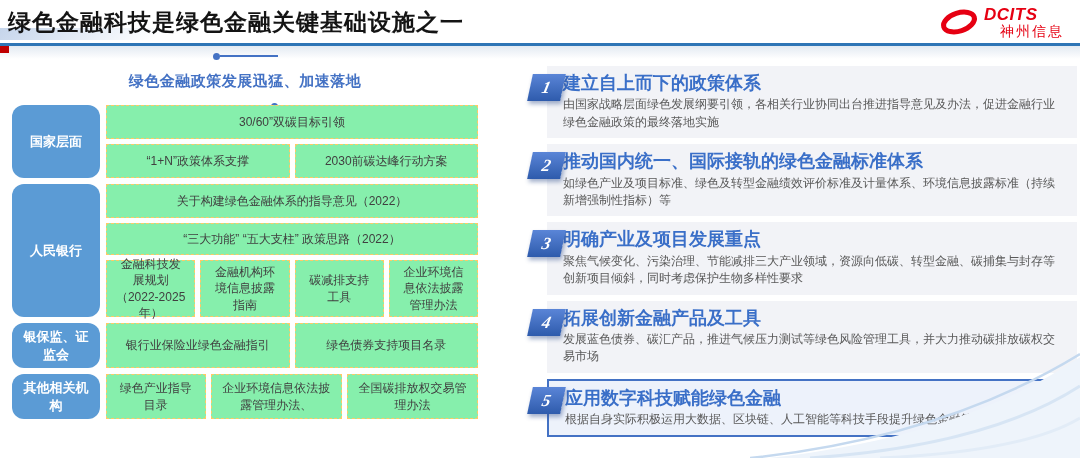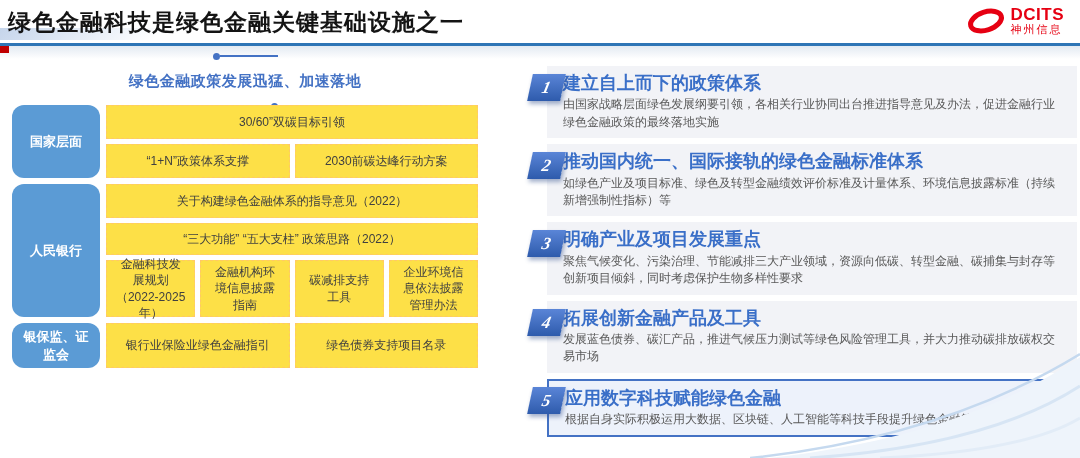--- a/index.html
+++ b/index.html
@@ -17,7 +17,7 @@
 
   .logo { position:absolute; right:16px; top:6px; display:flex; align-items:center; gap:5px; }
   .logo-text { display:flex; flex-direction:column; line-height:1.05; }
-  .logo-brand { font-size:17px; font-weight:bold; color:#E60012; letter-spacing:.5px; }
+  .logo-brand { font-size:17px; font-weight:bold; font-style:italic; color:#E60012; letter-spacing:.5px; }
   .logo-name  { font-size:11px; color:#E60012; letter-spacing:2px; }
 
   

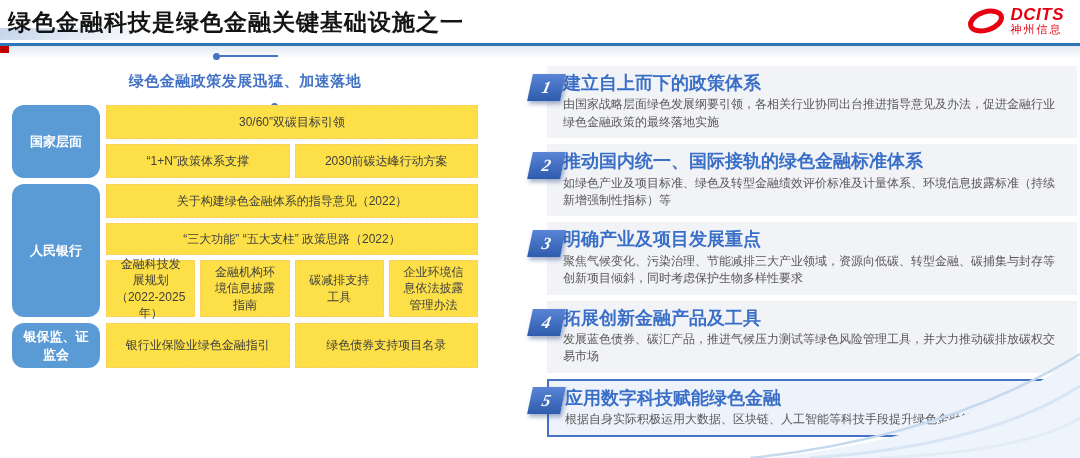--- a/index.html
+++ b/index.html
@@ -18,7 +18,7 @@
   .logo { position:absolute; right:16px; top:6px; display:flex; align-items:center; gap:5px; }
   .logo-text { display:flex; flex-direction:column; line-height:1.05; }
   .logo-brand { font-size:17px; font-weight:bold; font-style:italic; color:#E60012; letter-spacing:.5px; }
-  .logo-name  { font-size:11px; color:#E60012; letter-spacing:2px; }
+  .logo-name  { font-size:14px; color:#E60012; letter-spacing:2px;margin-left:16px; }
 
   
   .panel-heading { display:flex; align-items:center; justify-content:center; gap:12px; height:30px; margin-bottom:9px;flex-direction:column; }

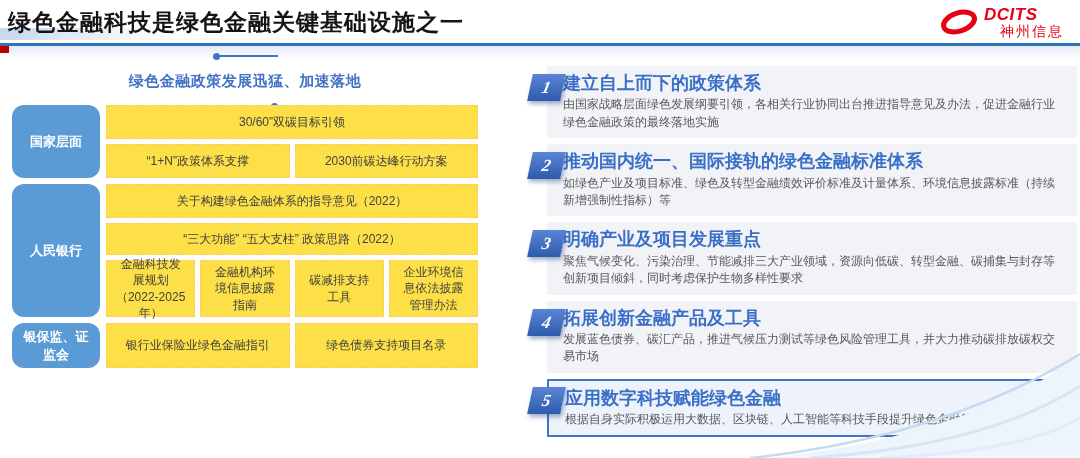--- a/index.html
+++ b/index.html
@@ -37,7 +37,7 @@
   .rows { flex:1; display:flex; flex-direction:column; gap:5px; }
   .row  { display:flex; gap:5px; }
   .h34 { height:34px; } .h32 { height:32px; } .h57 { height:57px; } .h45 { height:45px; }
-  .pbox { flex:1; background:#fde047; border:1px dashed #FFC966; color:#404040; font-size:12px;
+  .pbox { flex:1; background:#86efac; border:1px dashed #FFC966; color:#404040; font-size:12px;
     display:flex; align-items:center; justify-content:center; text-align:center;
     padding:2px 8px; line-height:1.35; }
   .w-sm { flex:.72; }

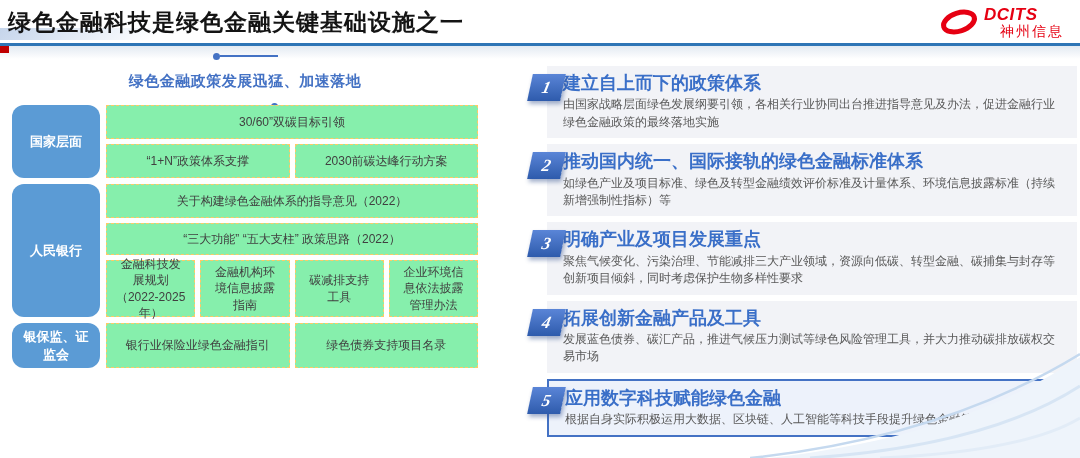--- a/index.html
+++ b/index.html
@@ -137,6 +137,16 @@
         </div>
       </div>
 
+      <div class="group">
+        <div class="org-label">其他相关机构</div>
+        <div class="rows">
+          <div class="row h45">
+            <div class="pbox w-sm">绿色产业指导目录</div>
+            <div class="pbox">企业环境信息依法披露管理办法、</div>
+            <div class="pbox">全国碳排放权交易管理办法</div>
+          </div>
+        </div>
+      </div>
 
     </div>
   </div>

